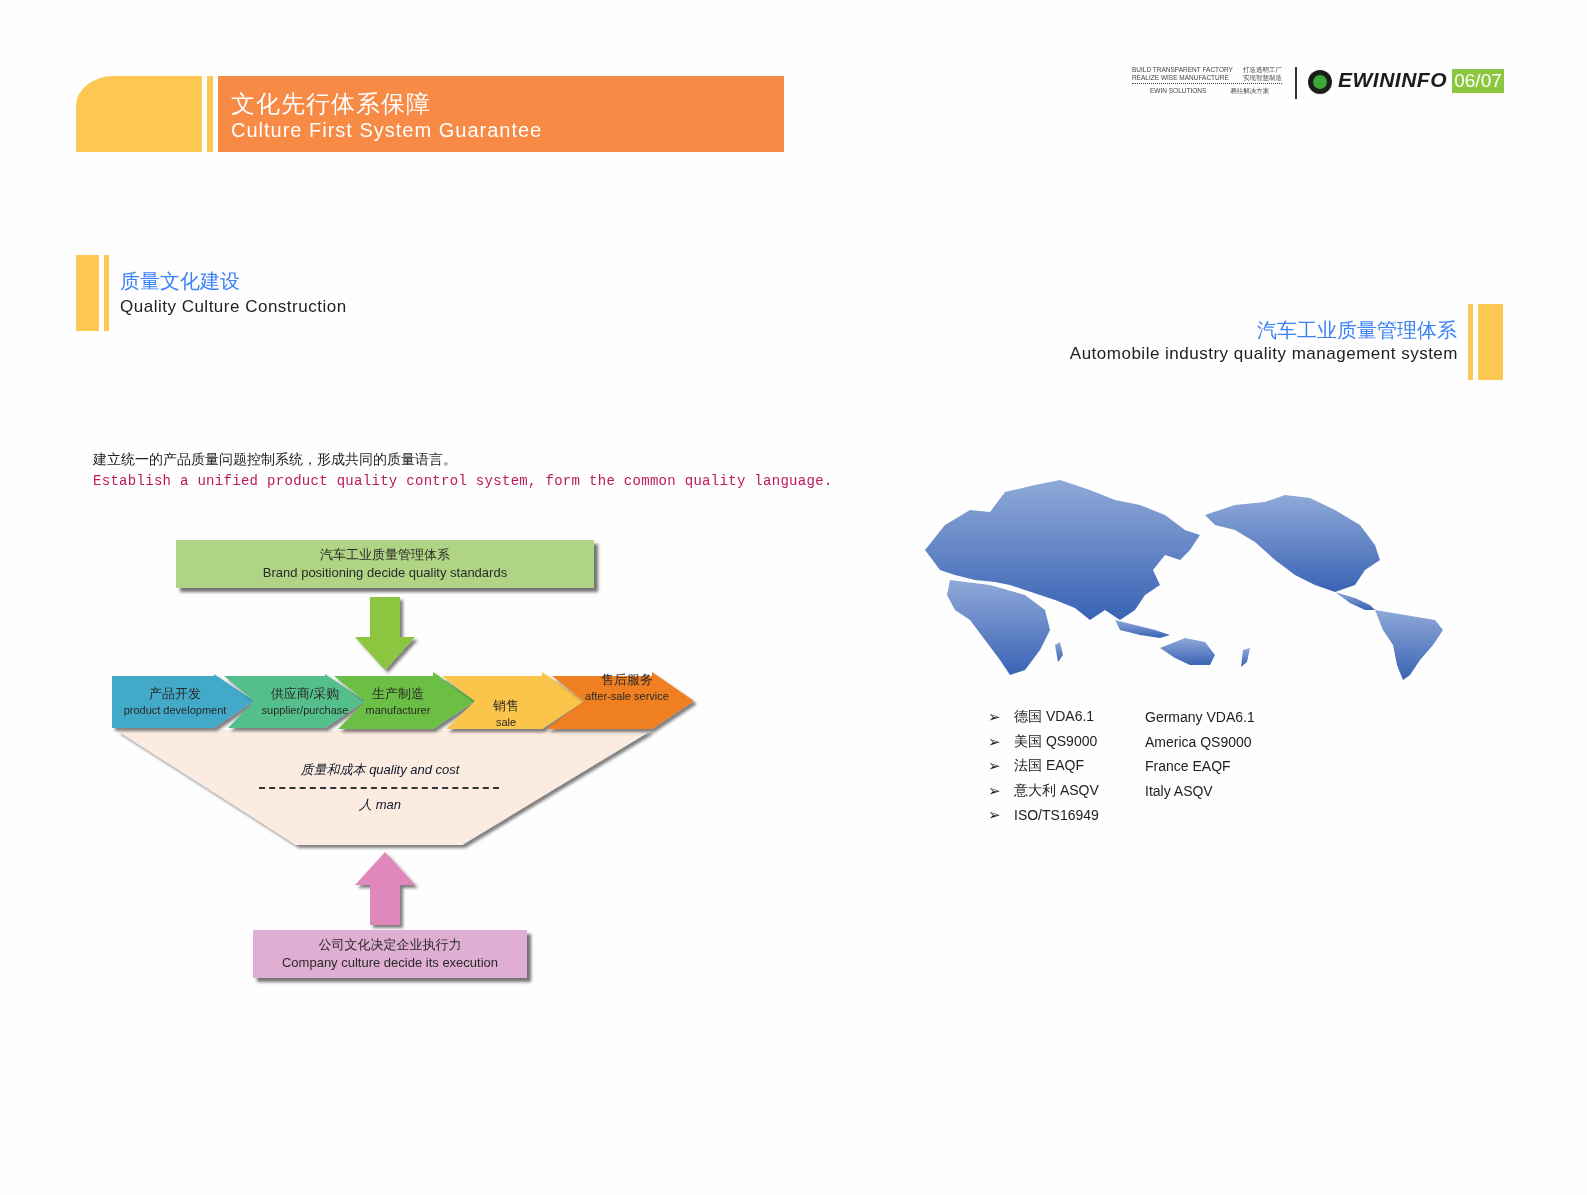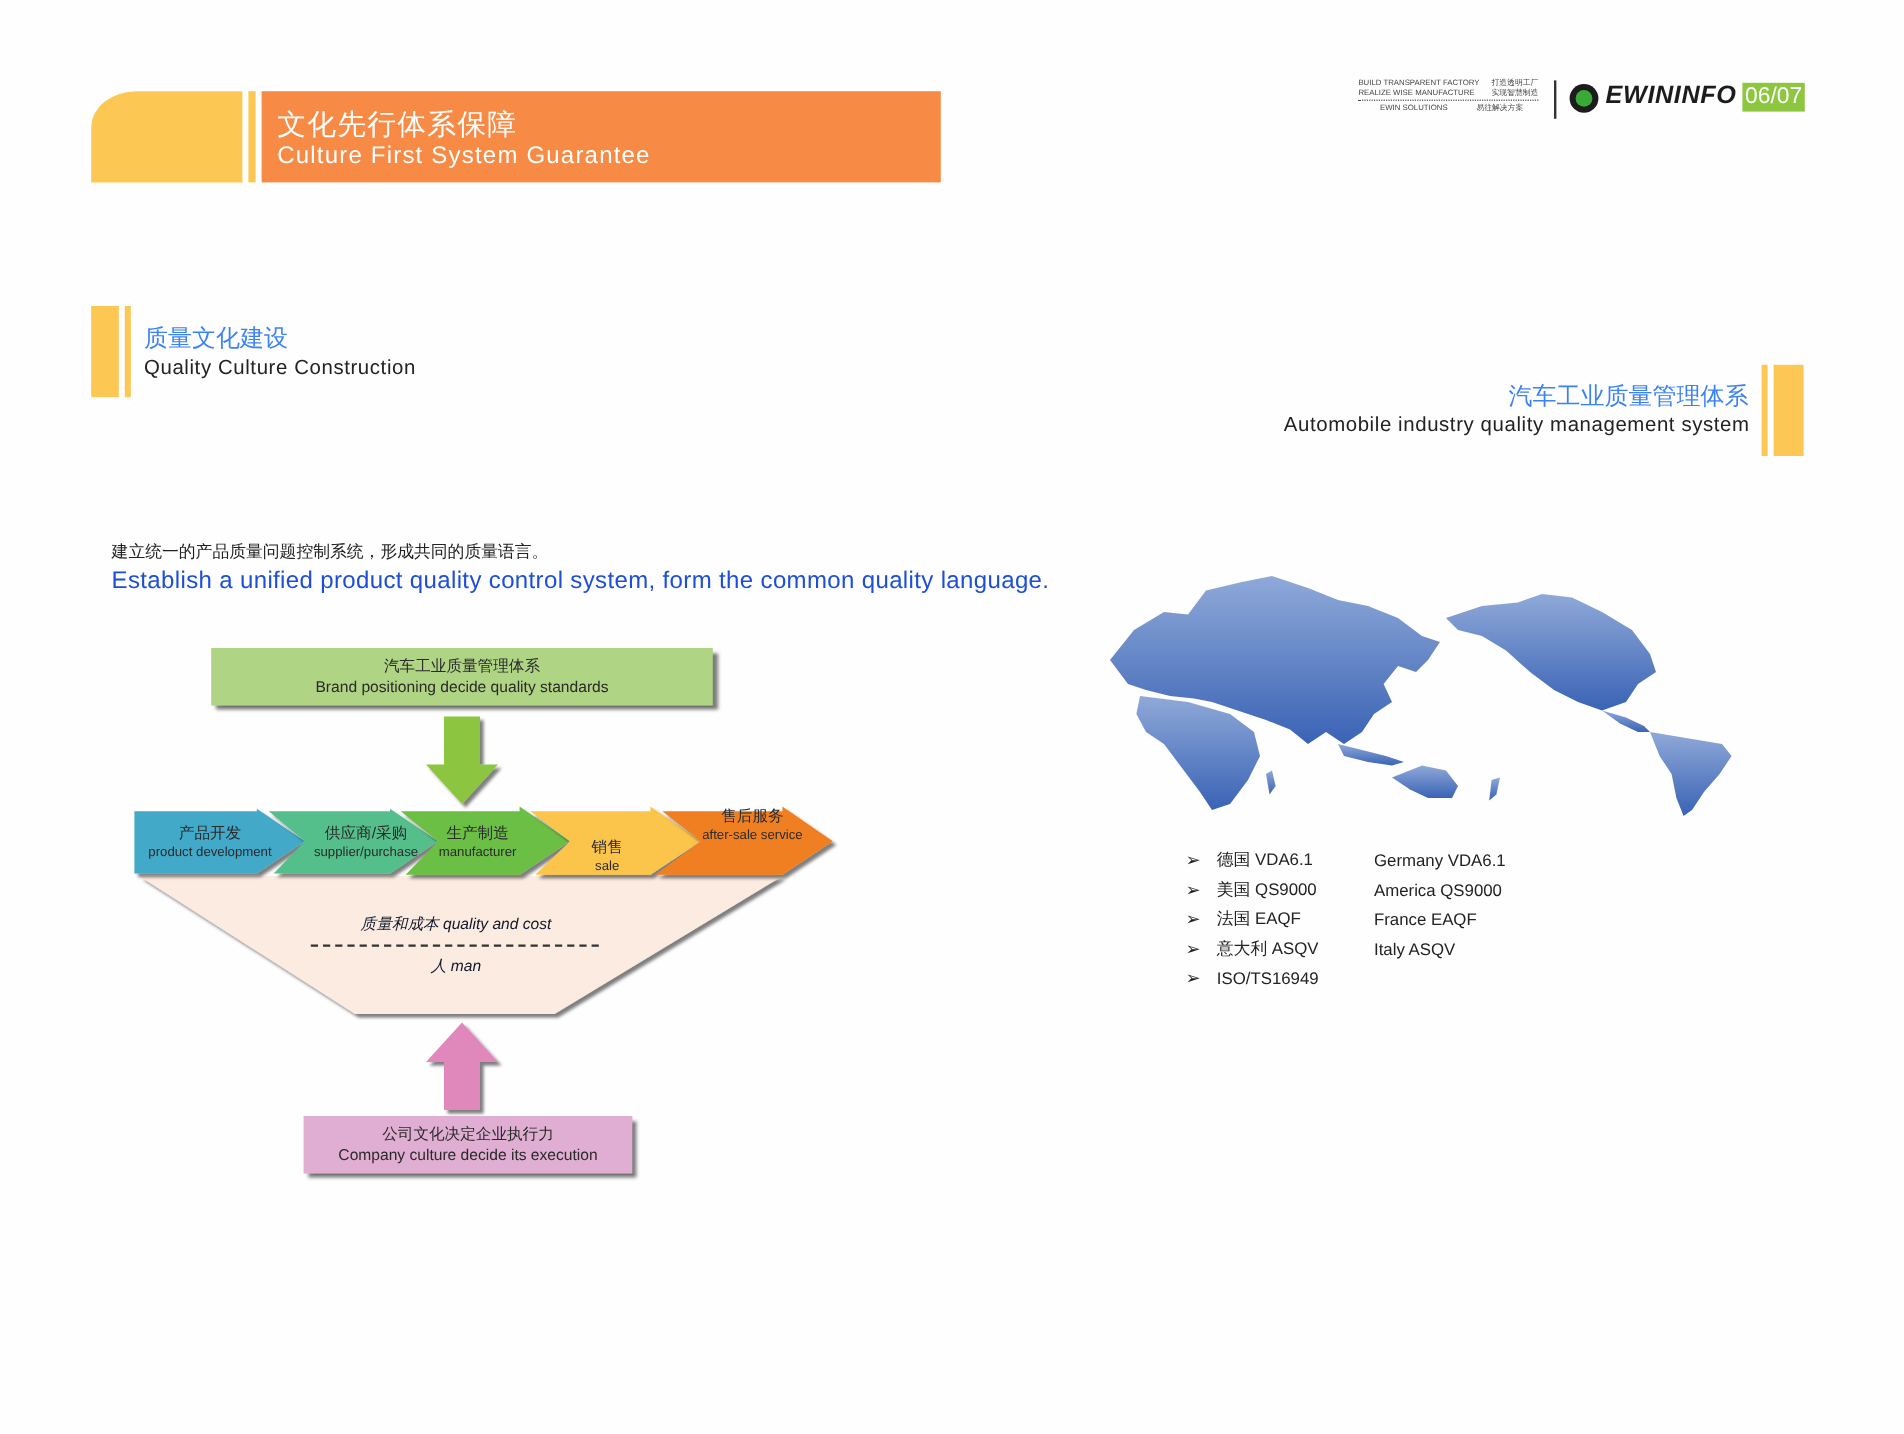--- a/index.html
+++ b/index.html
@@ -35,7 +35,7 @@
   .sec2-en{right:129px;top:344px;font-size:17px;color:#222;letter-spacing:0.5px;font-family:"Liberation Sans",sans-serif;}
 
   .intro-cn{left:93px;top:451px;font-size:14px;color:#222;}
-  .intro-en{left:93px;top:473px;font-size:20px;color:#1d4ed8;letter-spacing:0.3px;font-family:Liberation Sans, sans-serif;}
+  .intro-en{left:93px;top:473px;font-size:14px;color:#be185d;letter-spacing:0.3px;font-family:Liberation Mono, monospace;}
 
   
   .box{position:absolute;display:flex;flex-direction:column;align-items:center;justify-content:center;text-align:center;font-size:13px;color:#2a2a2a;box-shadow:4px 4px 3px rgba(0,0,0,0.55);font-family:"Liberation Sans",sans-serif;line-height:18px;}

